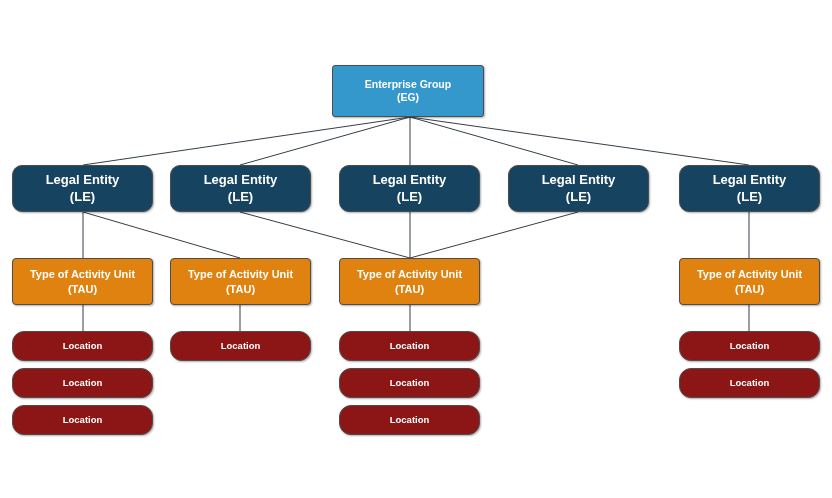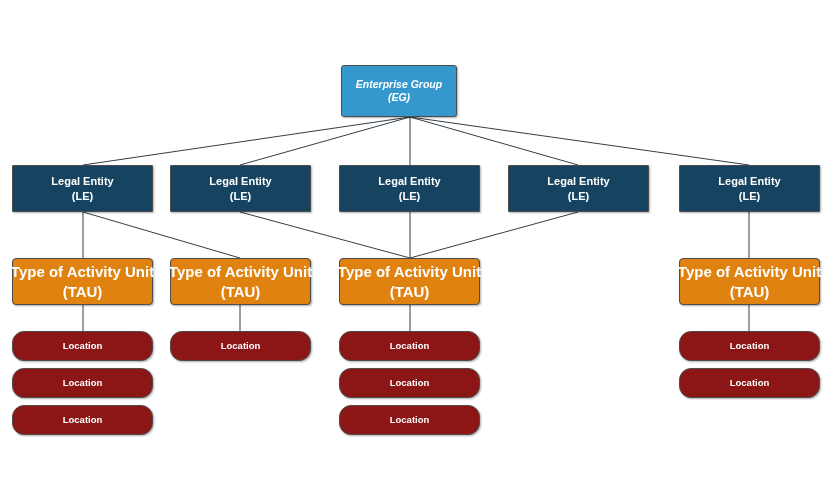--- a/index.html
+++ b/index.html
@@ -90,7 +90,7 @@
       <line x1="749" y1="305" x2="749" y2="331" stroke="#333f48" stroke-width="1"></line>
     </svg>
   <div id="nodes-layer">
-      <div class="node node-eg" style="left: 341px; top: 65px; width: 116px; height: 52px; font-style: italic;">
+      <div class="node node-eg" style="left: 332px; top: 65px; width: 152px; height: 52px;">
         <span class="ln">Enterprise Group</span>
         <span class="ln">(EG)</span>
       </div>

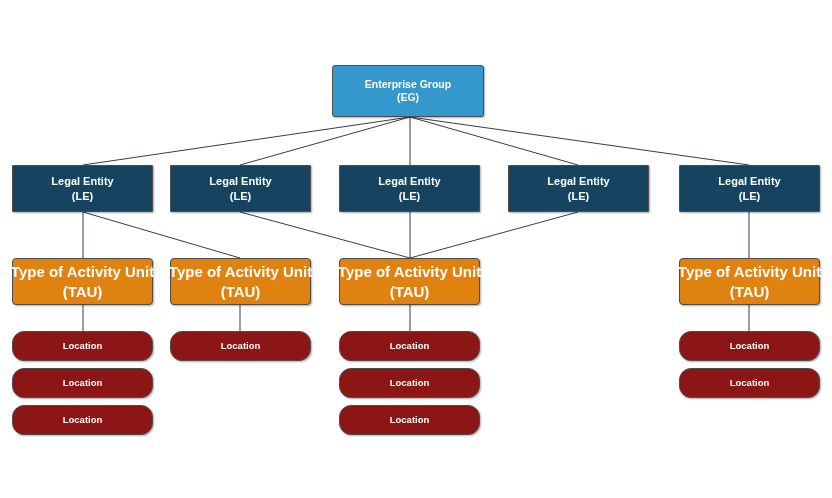--- a/index.html
+++ b/index.html
@@ -51,8 +51,8 @@
   }
   .node-le {
     background: #154360;
-    border-radius: 1px;
-    font-size: 11px;
+    border-radius: 10px;
+    font-size: 13px;
     font-weight: bold;
   }
   .node-tau {

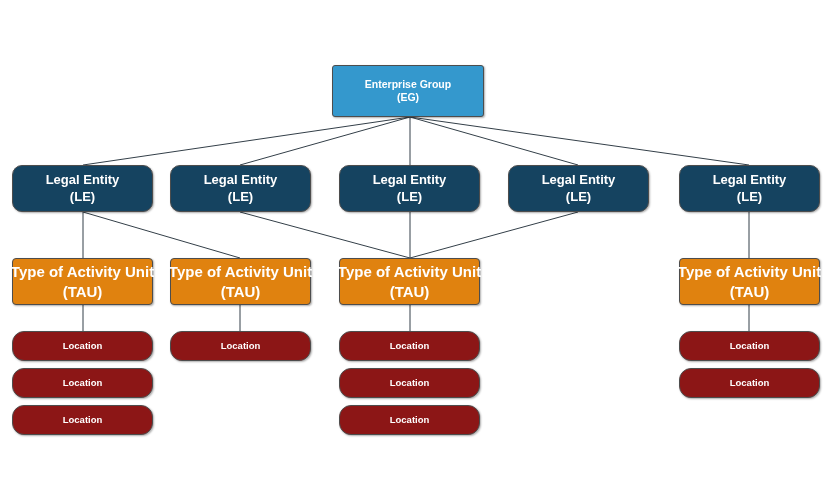--- a/index.html
+++ b/index.html
@@ -58,7 +58,7 @@
   .node-tau {
     background: #e0820f;
     border-radius: 4px;
-    font-size: 15px;
+    font-size: 11px;
     font-weight: bold;
   }
   .node-loc {

